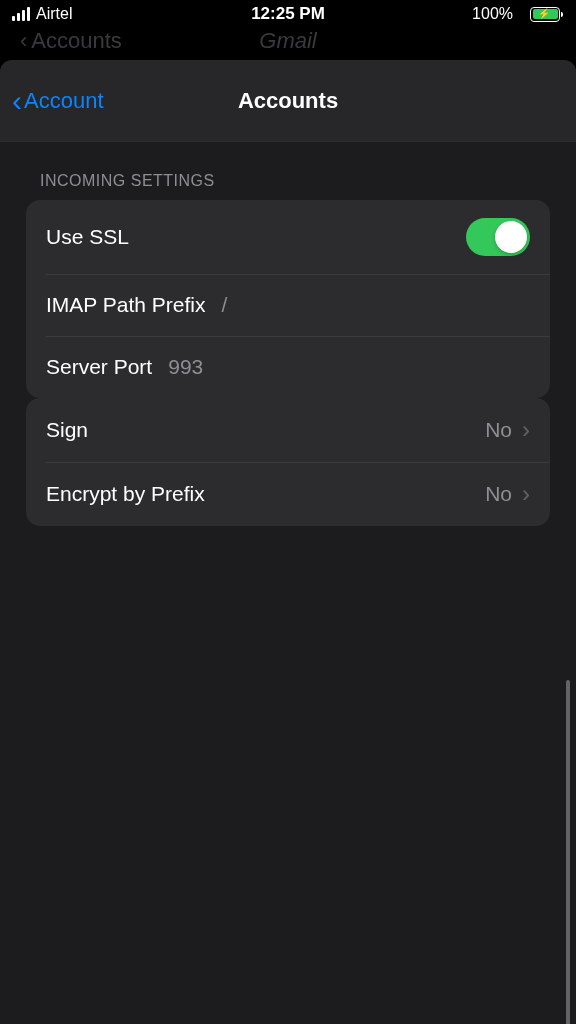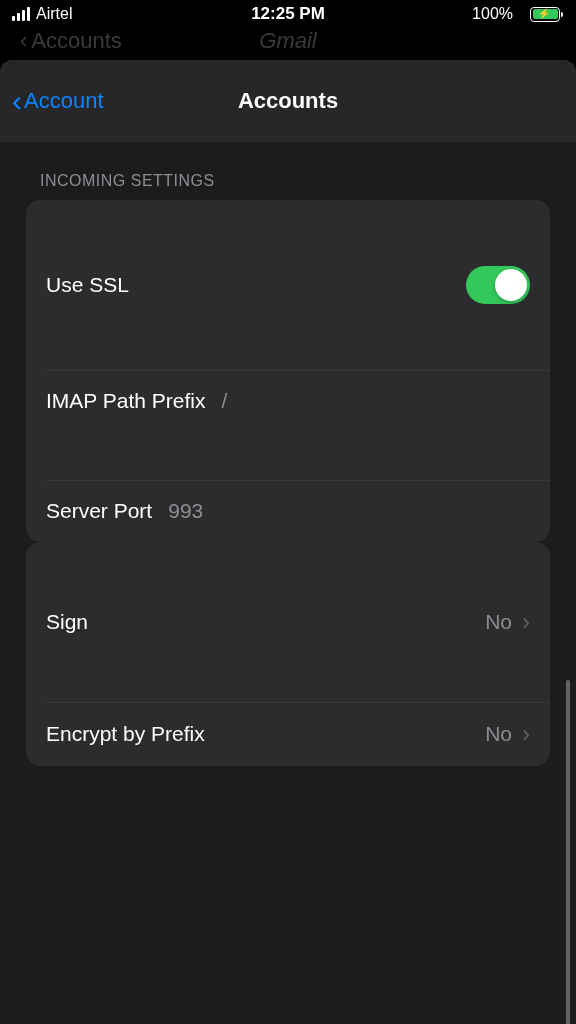--- a/index.html
+++ b/index.html
@@ -211,7 +211,6 @@
       color: #fff;
       font-size: 21px;
       position: relative;
-      margin-top: 48px;
     }
 
     .row + .row::before {

